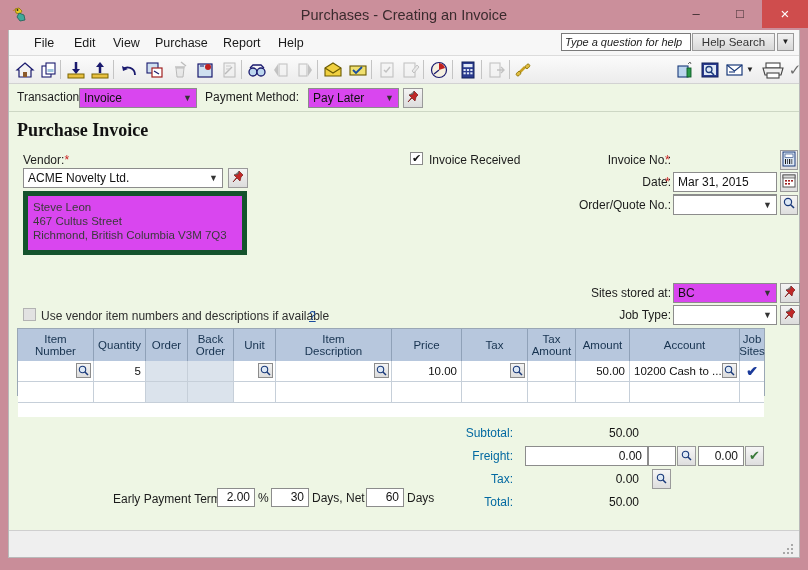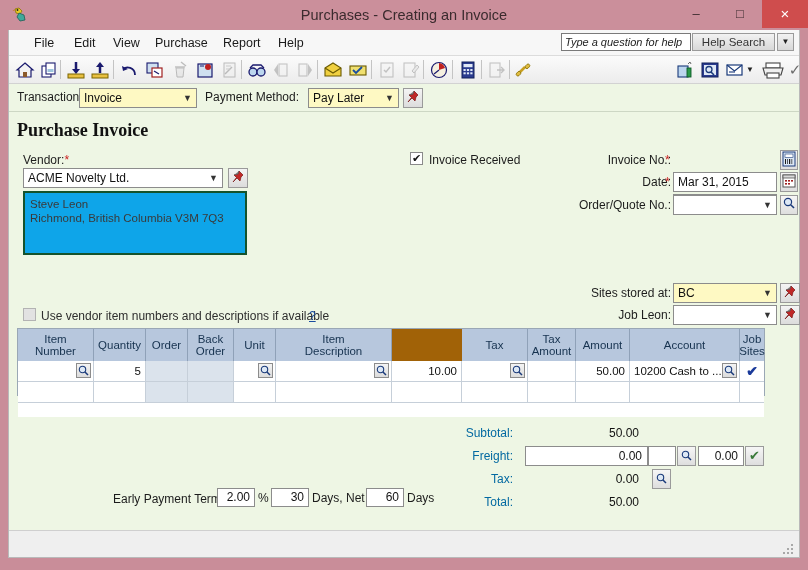--- a/index.html
+++ b/index.html
@@ -115,7 +115,7 @@
 
   .combo {
     position: absolute;
-    background: #fef9c3;
+    background: #d946ef;
     border: 1px solid #8c8c8c;
     font-size: 12px; color: #111;
     line-height: 18px;

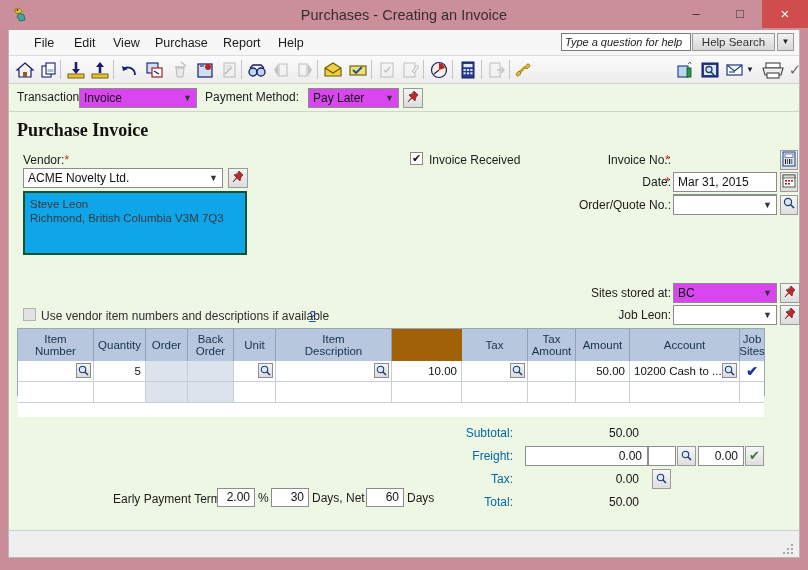--- a/index.html
+++ b/index.html
@@ -149,8 +149,8 @@
 
   #vendor-addr {
     position: absolute;
-    background: #0ea5e9;
-    border: 2px solid #14532d;
+    background: #d946ef;
+    border: 5px solid #14532d;
     font-size: 11.5px; color: #3a3a3a;
     padding: 4px 5px; line-height: 14px;
   }

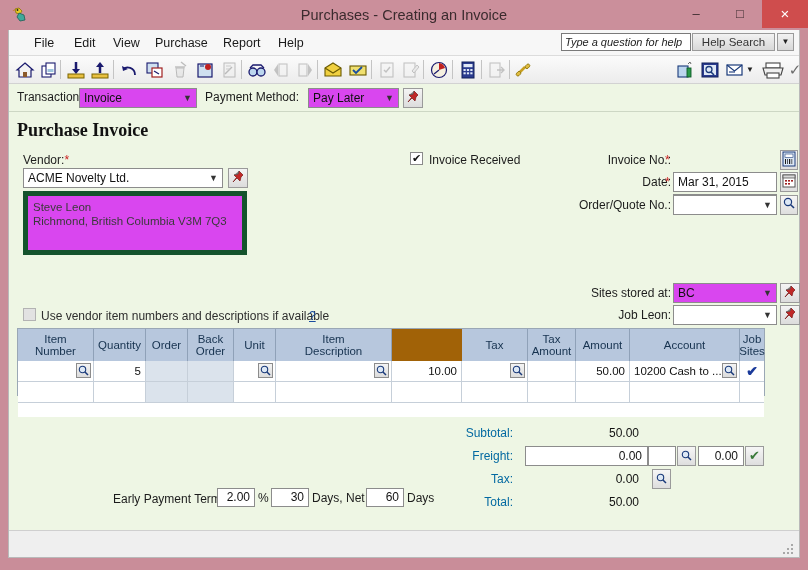--- a/index.html
+++ b/index.html
@@ -471,6 +471,7 @@
 
       <div id="vendor-addr" style="left:14px; top:79px; width:224px; height:64px;">
         <div>Steve Leon</div>
+        <div>467 Cultus Street</div>
         <div>Richmond, British Columbia  V3M 7Q3</div>
       </div>
 

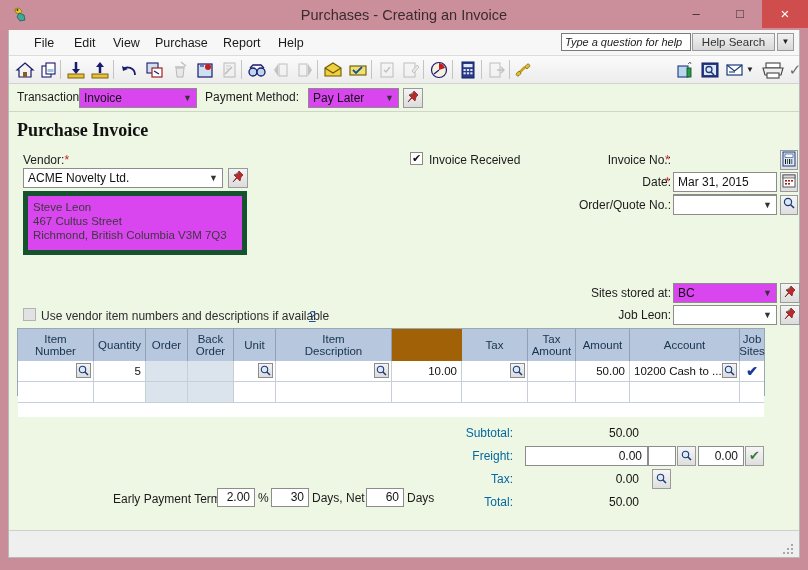--- a/index.html
+++ b/index.html
@@ -535,7 +535,7 @@
         </svg>
       </div>
 
-      <div class="lbl" style="left:560px; top:196px; width:102px; text-align:right;">Job Leon:</div>
+      <div class="lbl" style="left:560px; top:196px; width:102px; text-align:right;">Job Type:</div>
       <div class="combo white" style="left:664px; top:193px; width:104px; height:20px;">
         <span></span>
         <span class="arrow">▼</span>

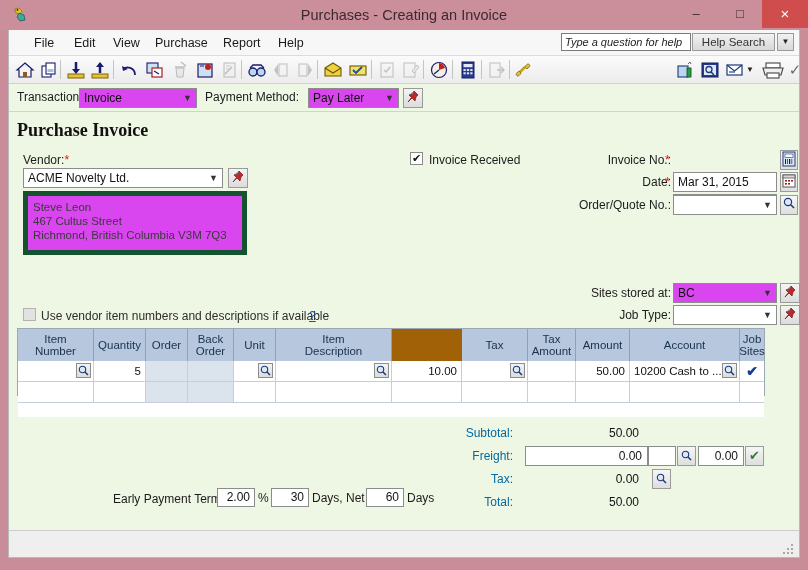--- a/index.html
+++ b/index.html
@@ -179,7 +179,7 @@
     position: absolute; left: 8px; top: 216px;
     width: 748px; height: 68px;
     border: 1px solid #9aa7b5;
-    background: #a16207;
+    background: #86efac;
   }
   .gh {
     position: absolute; top: 0; height: 32px;

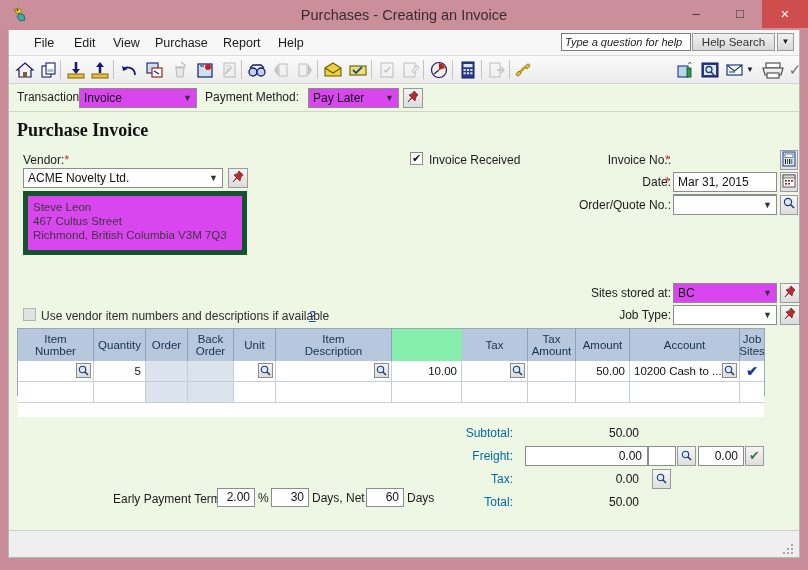--- a/index.html
+++ b/index.html
@@ -571,6 +571,9 @@
         <div class="gh" style="left:258px; width:116px;">
           <div><span>Item</span><br><span>Description</span></div>
         </div>
+        <div class="gh" style="left:374px; width:70px;">
+          <span>Price</span>
+        </div>
         <div class="gh" style="left:444px; width:66px;">
           <span>Tax</span>
         </div>

